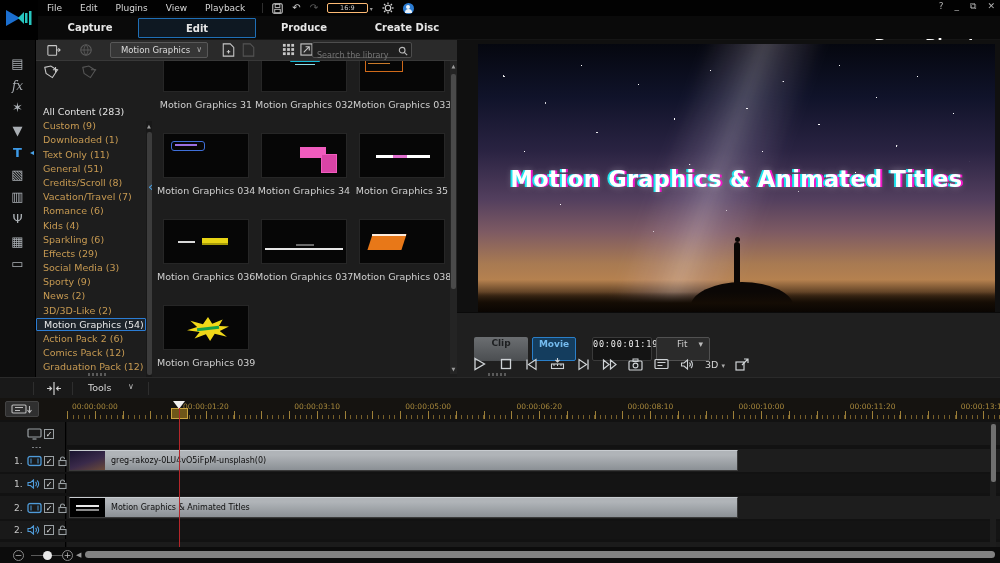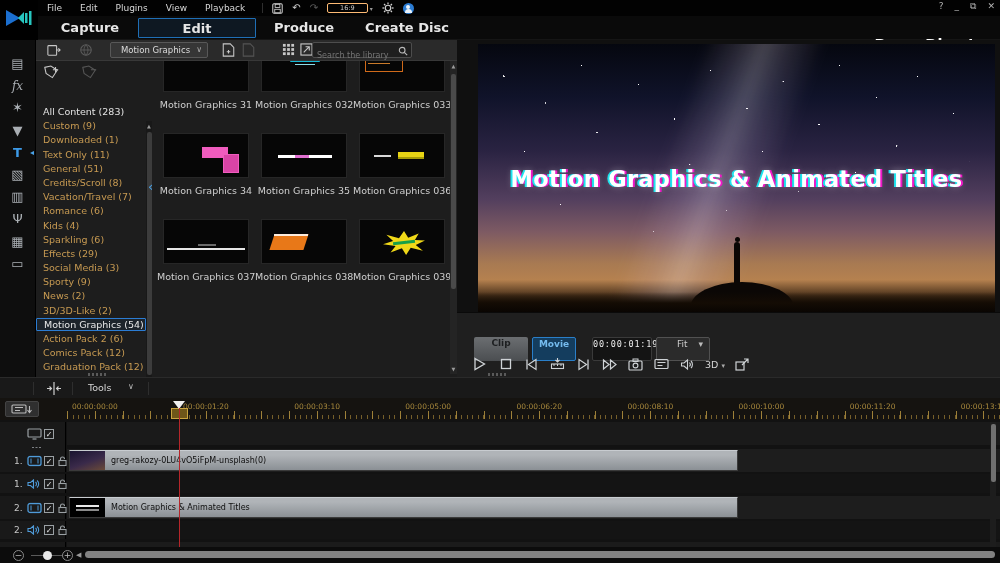--- a/index.html
+++ b/index.html
@@ -23,7 +23,7 @@
   .acct::after{content:'';position:absolute;left:2px;top:6.5px;width:7px;height:3.5px;border-radius:4px 4px 0 0;background:#eaf3fb;}
   .win-controls{position:absolute;right:5px;top:1px;display:flex;gap:11px;font-size:9px;color:#b5b5b5;}
   .tabrow{left:38px;top:16px;right:0;height:24px;background:#0a0a0a;border-bottom:1px solid #151515;display:flex;align-items:center;}
-  .tab{font-size:13px;font-weight:bold;color:#e6e6e6;text-align:center;line-height:20px;height:20px;}
+  .tab{font-size:10px;font-weight:bold;color:#e6e6e6;text-align:center;line-height:20px;height:20px;}
   .tab:nth-child(1){width:96px;}
   .tab:nth-child(2){width:118px;}
   .tab:nth-child(3){width:96px;text-align:center;}

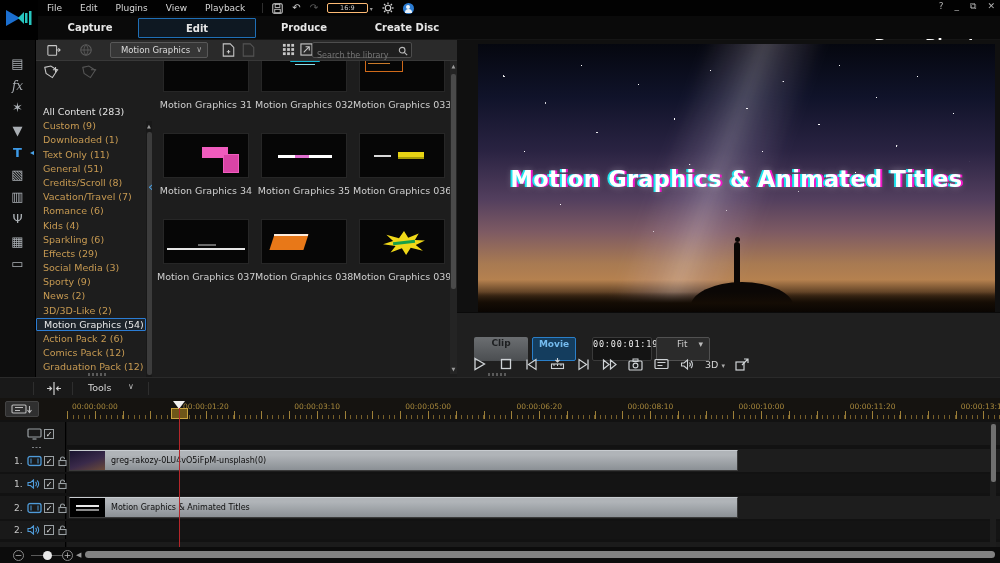--- a/index.html
+++ b/index.html
@@ -392,6 +392,12 @@
           </div>
           <div class="cell">
             <div class="gthumb">
+              <div class="art blue-pill"></div>
+            </div>
+            <div class="glabel">Motion Graphics 034</div>
+          </div>
+          <div class="cell">
+            <div class="gthumb">
               <div class="art pink-notes"></div>
             </div>
             <div class="glabel">Motion Graphics 34</div>

